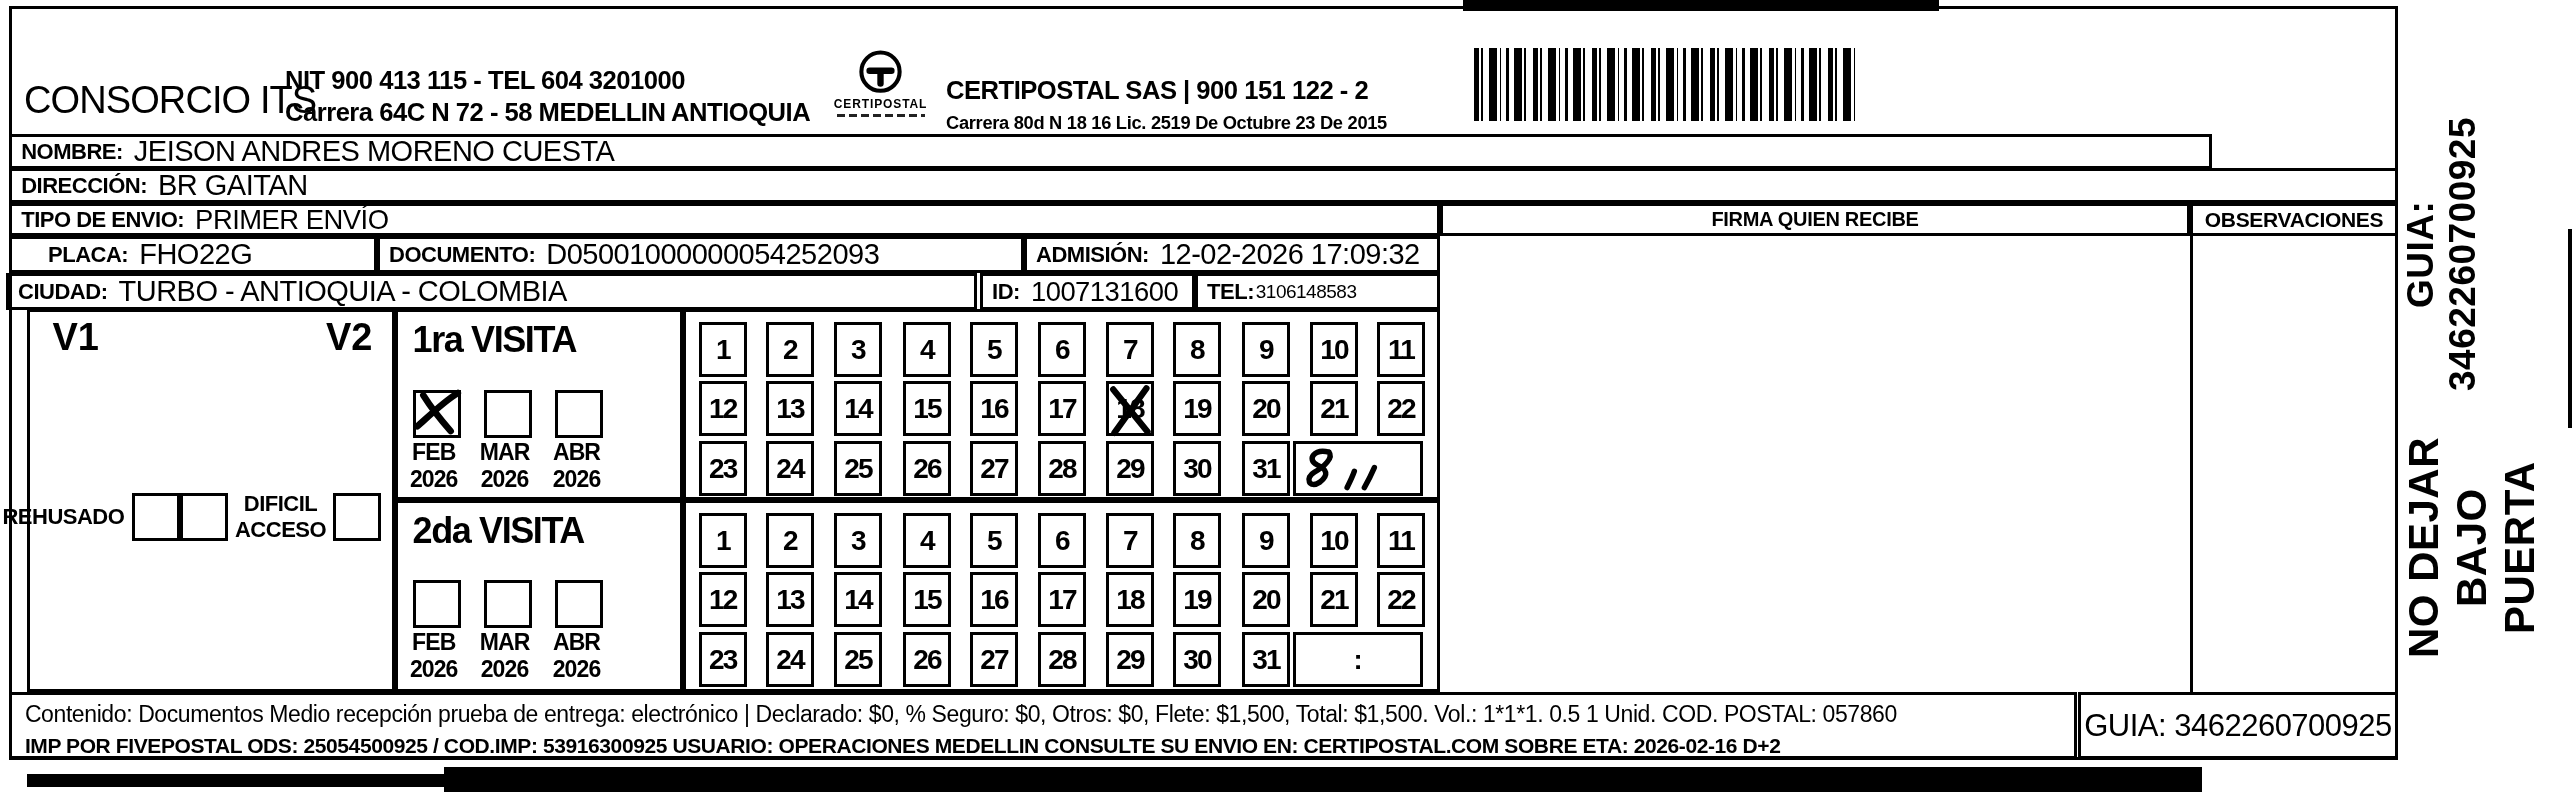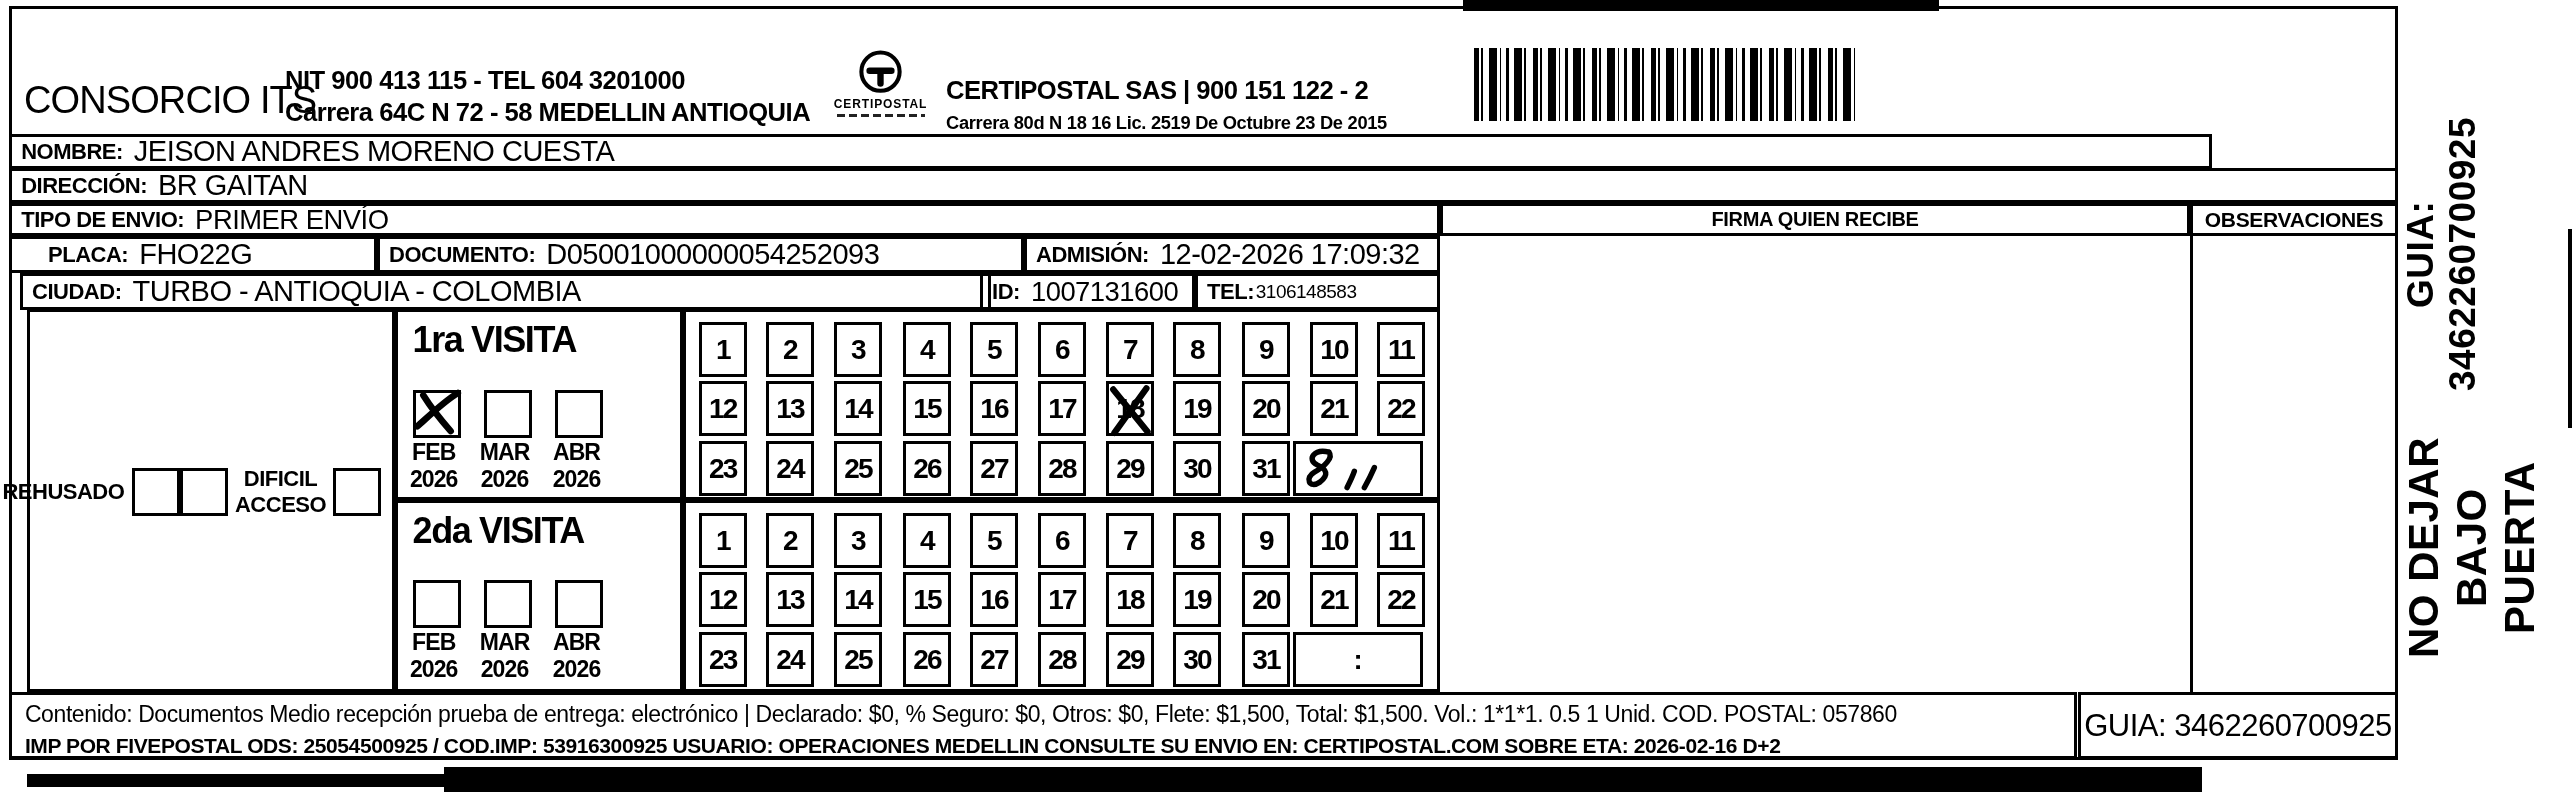--- a/index.html
+++ b/index.html
@@ -136,7 +136,7 @@
     <span class="fvalue">12-02-2026 17:09:32</span>
   </div>
 
-  <div class="abs bx fieldrow" style="left:20px;top:273px;width:971px;height:37px;text-align:right;">
+  <div class="abs bx fieldrow" style="left:6px;top:273px;width:971px;height:37px;text-align:right;">
     <span class="flabel">CIUDAD:</span>
     <span class="fvalue">TURBO - ANTIOQUIA - COLOMBIA</span>
   </div>

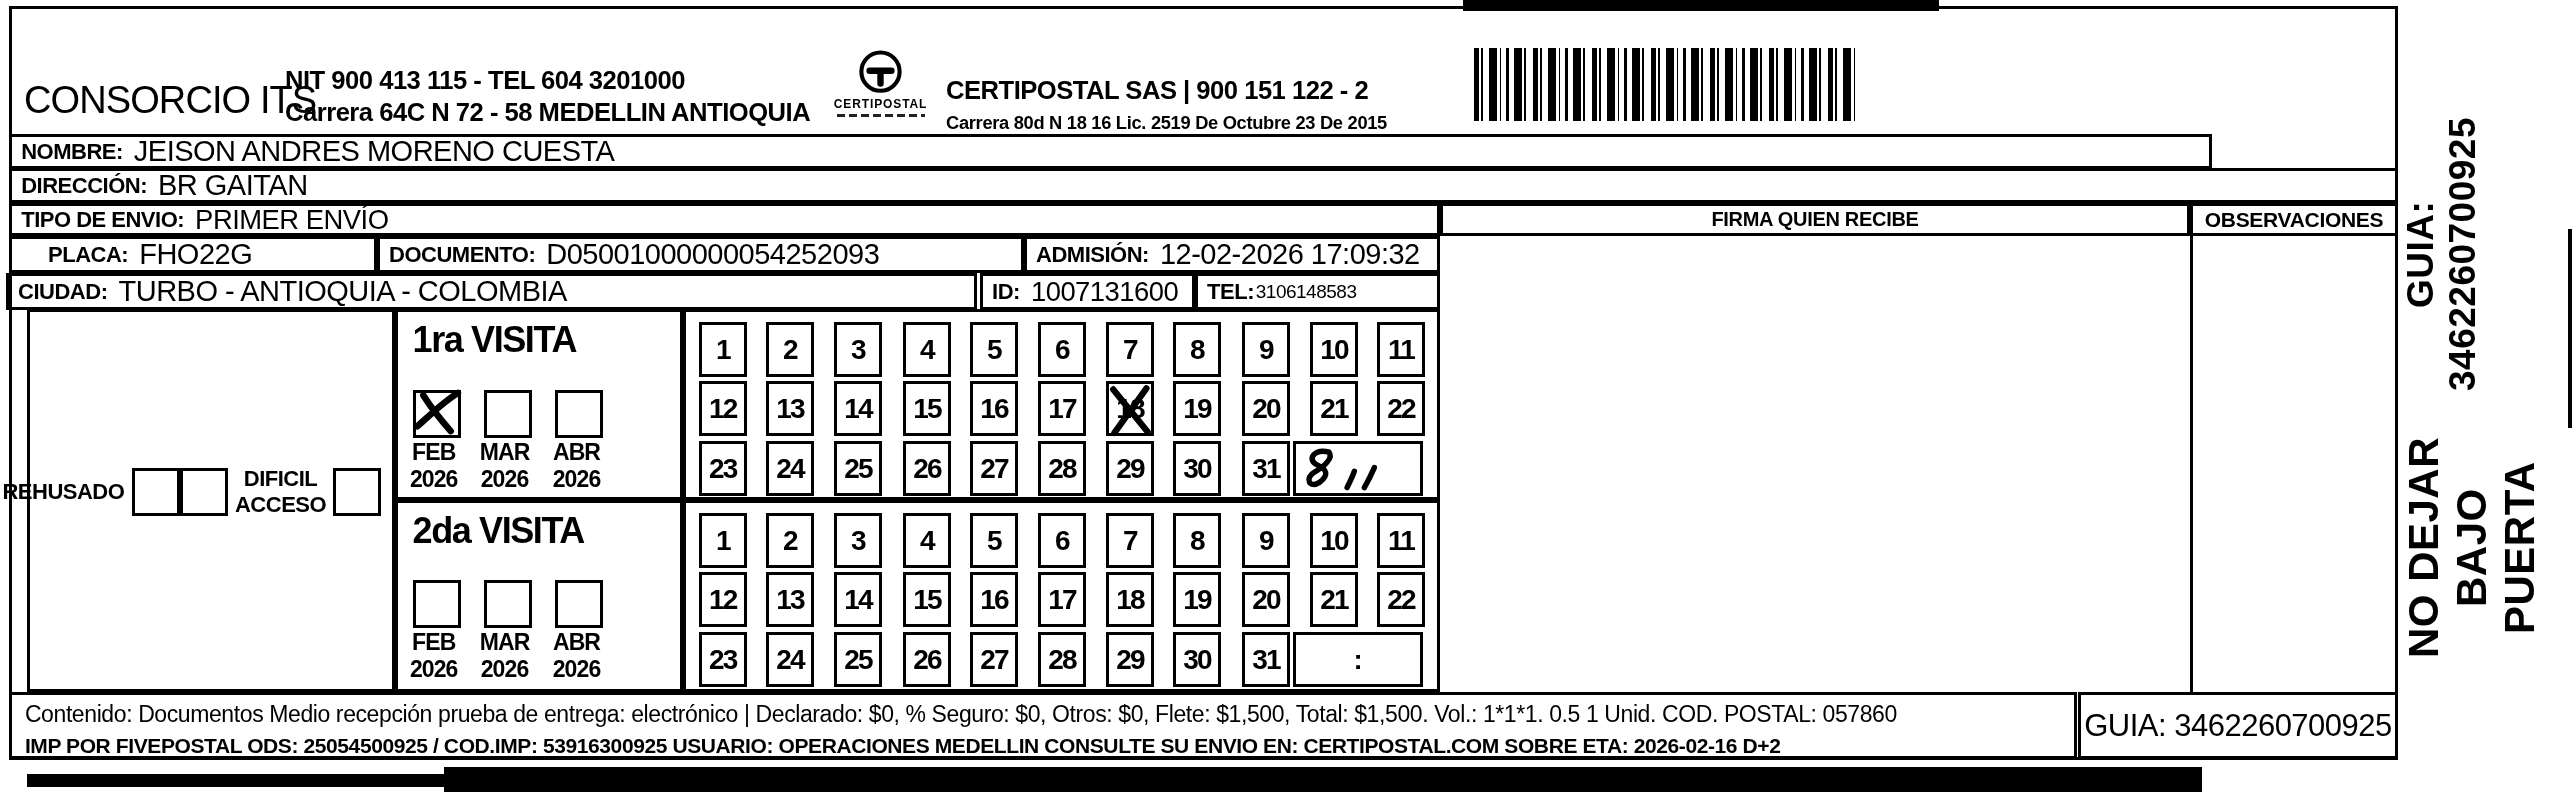--- a/index.html
+++ b/index.html
@@ -152,6 +152,10 @@
   <div class="abs" style="left:2190px;top:230px;width:208px;height:462px;border-left:3.7px solid #000;"></div>
 
   <div class="abs bx statusbox" style="left:27.4px;top:309px;width:368px;height:383px;">
+    <div class="statushdr">
+      <span>V1</span>
+      <span>V2</span>
+    </div>
     <div class="statusrows">
         <div class="statusrow">
           <div class="cb"></div>

